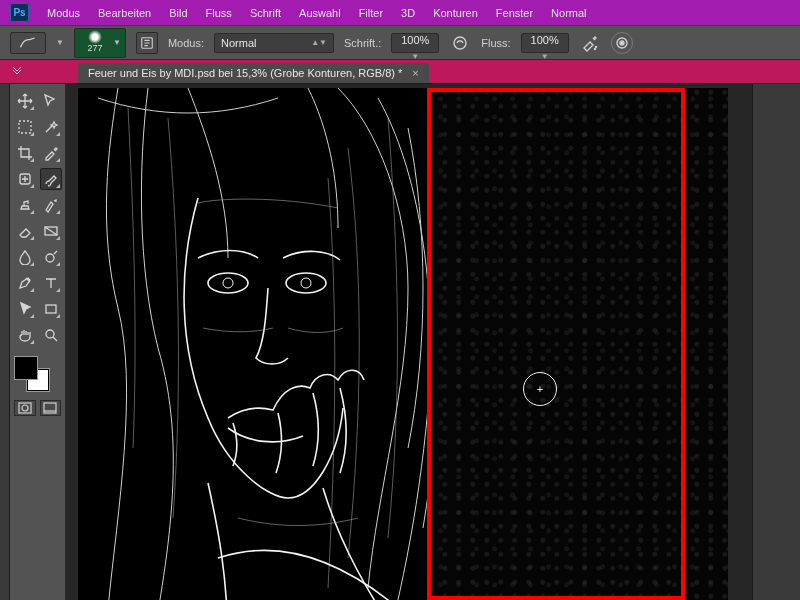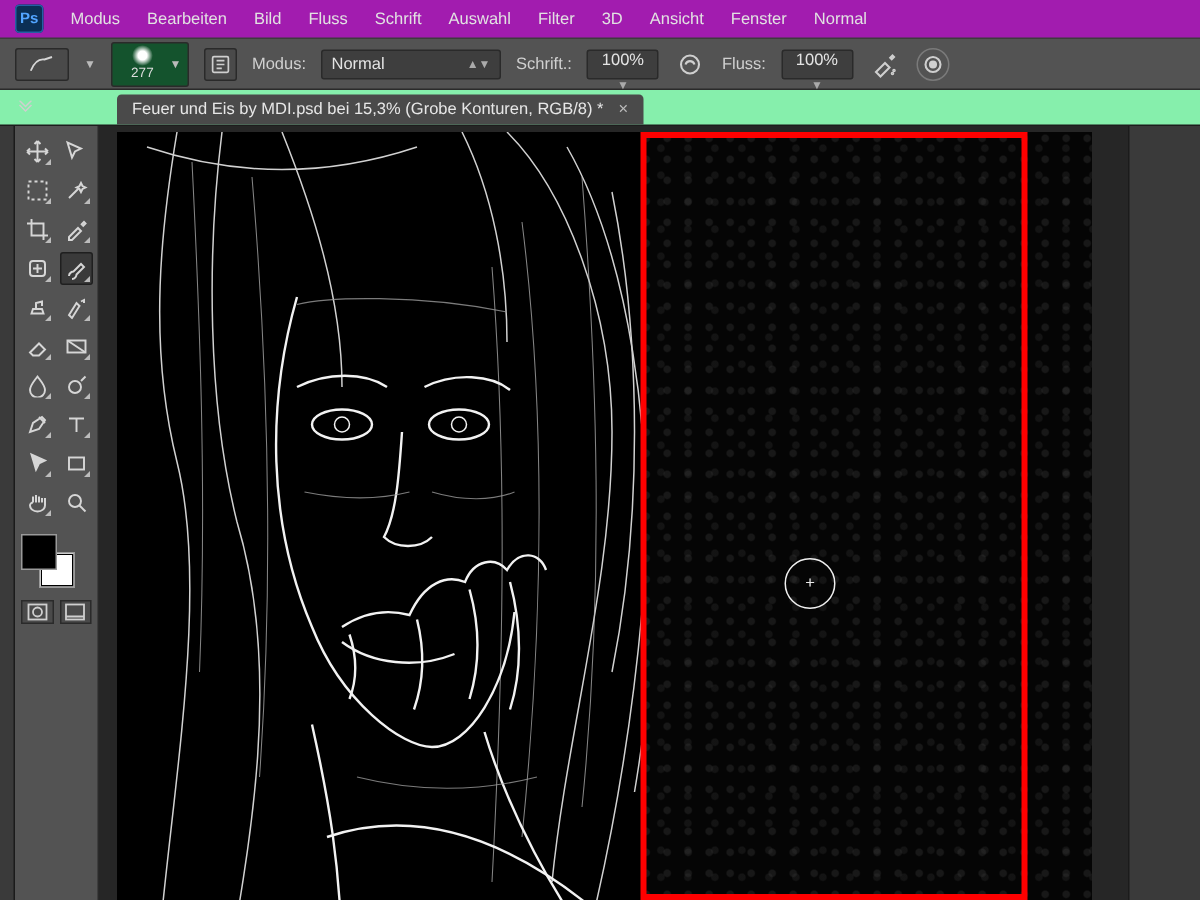--- a/index.html
+++ b/index.html
@@ -87,7 +87,7 @@
   <span class="mi">Auswahl</span>
   <span class="mi">Filter</span>
   <span class="mi">3D</span>
-  <span class="mi">Ansicht</span>
+  <span class="mi">Konturen</span>
   <span class="mi">Fenster</span>
   <span class="mi">Normal</span>
 </div>

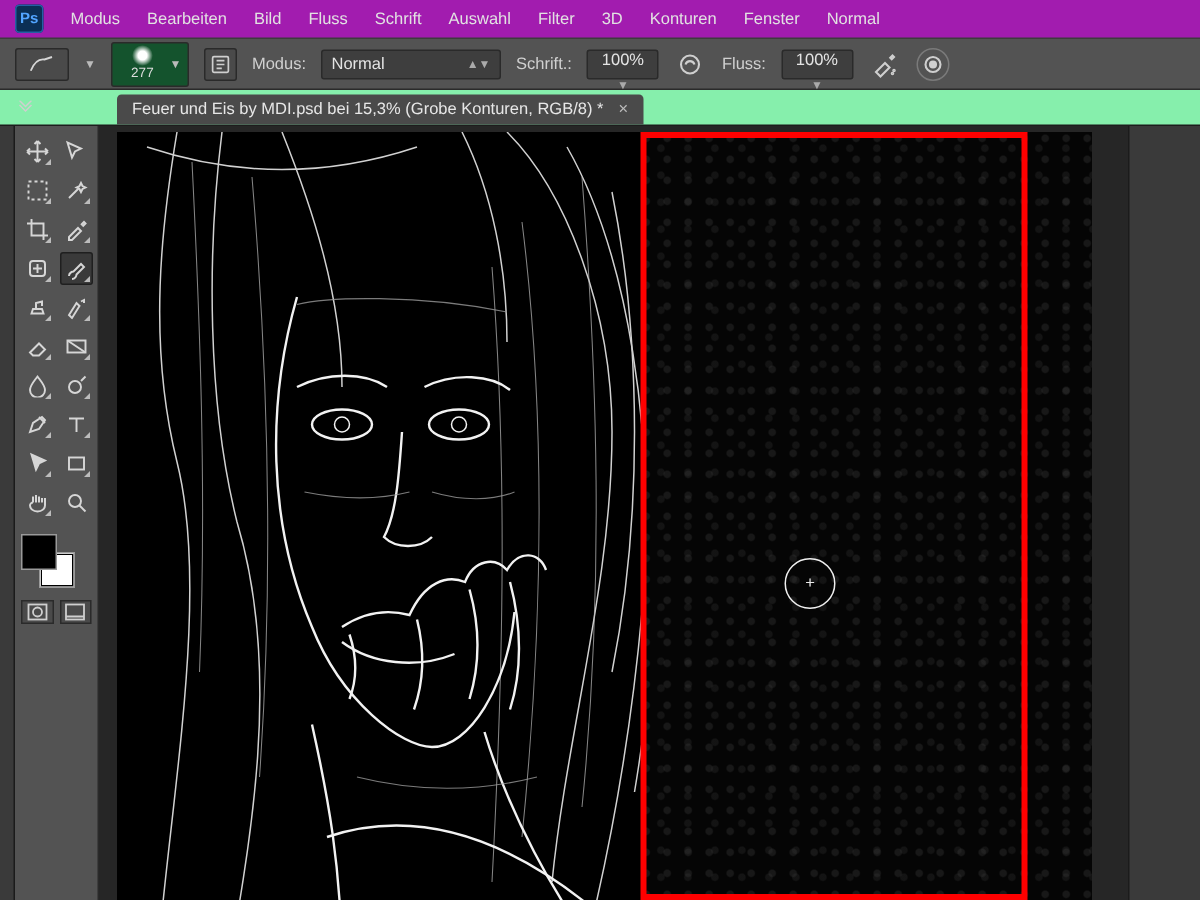--- a/index.html
+++ b/index.html
@@ -31,7 +31,7 @@
   .opt-icon.round { border:1px solid #7a7a7a; border-radius:50%; }
 
   
-  .tabrow { height: 24px; background:#86efac; border-bottom:1px solid #1d1d1d; display:flex; align-items:stretch; padding-left:10px; position:relative;}
+  .tabrow { height: 24px; background:#be185d; border-bottom:1px solid #1d1d1d; display:flex; align-items:stretch; padding-left:10px; position:relative;}
   .tabrow .collapse { width:14px; height:14px; align-self:center; margin-right:54px; color:#cfcfcf; display:flex; align-items:center; justify-content:center; font-size:9px;}
   .tabrow .collapse svg{width:10px;height:10px;fill:#cfcfcf;}
   .doc-tab { background:#4a4a4a; color:#e7e7e7; font-size:11px; display:flex; align-items:center; padding:0 10px; gap:10px; border-top-left-radius:3px; border-top-right-radius:3px; margin-top:3px;}

